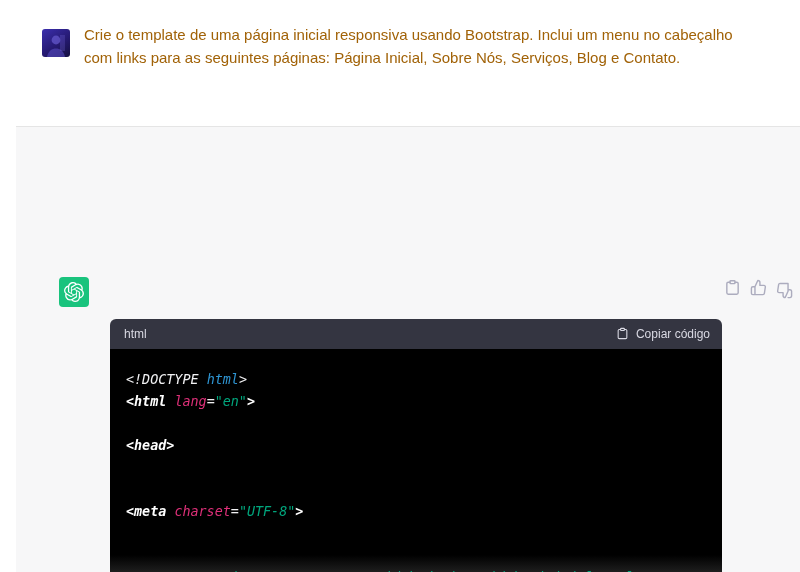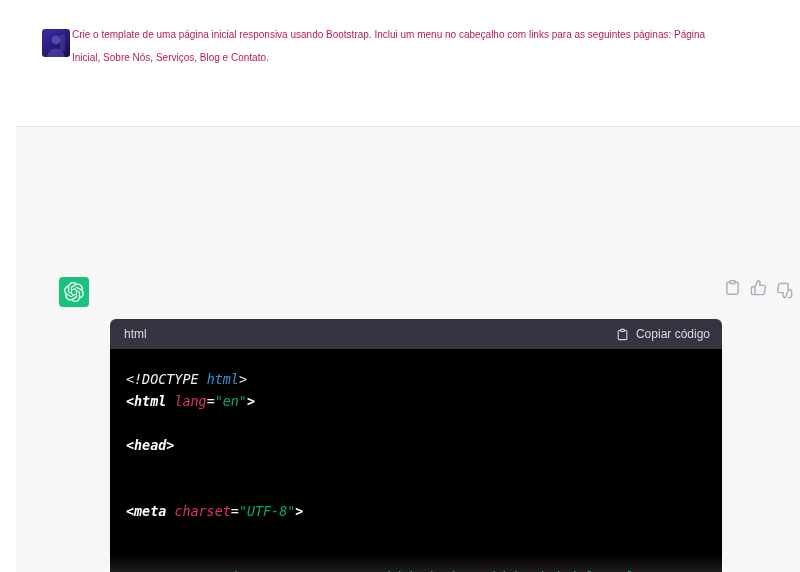--- a/index.html
+++ b/index.html
@@ -18,8 +18,8 @@
   }
   .user-avatar svg { width:100%; height:100%; display:block; }
   .user-text {
-    position:absolute; left:72px; top:24px; width:652px;
-    font-size:10px; line-height:22.5px; color:#be185d;
+    position:absolute; left:84px; top:24px; width:652px;
+    font-size:15px; line-height:22.5px; color:#a16207;
   }
 
   

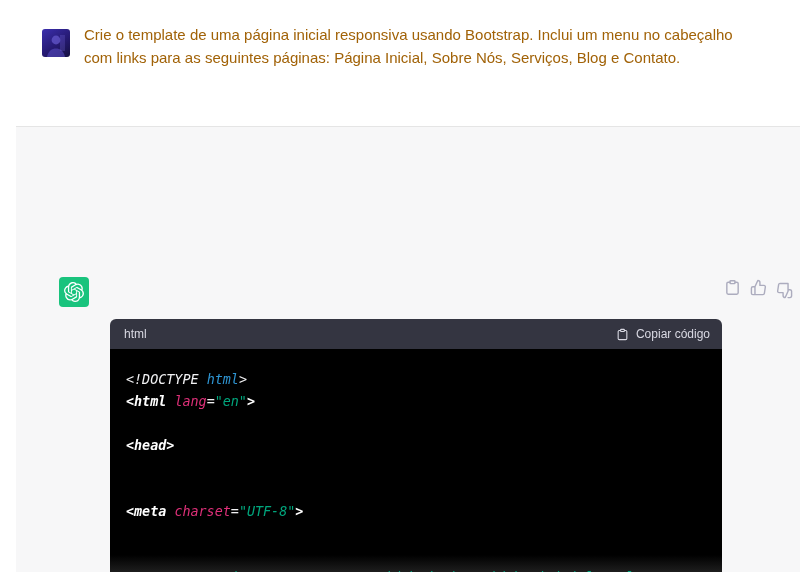--- a/index.html
+++ b/index.html
@@ -52,7 +52,7 @@
     font-size:12px; color:#d9d9e3;
   }
   .copy-code-btn {
-    display:flex; align-items:flex-end; gap:7px; background:transparent; border:none;
+    display:flex; align-items:flex-start; gap:7px; background:transparent; border:none;
     color:#d9d9e3; font-size:12px; font-family:"Liberation Sans", sans-serif; cursor:pointer;
   }
   .copy-code-btn svg { width:13px; height:13px; }

